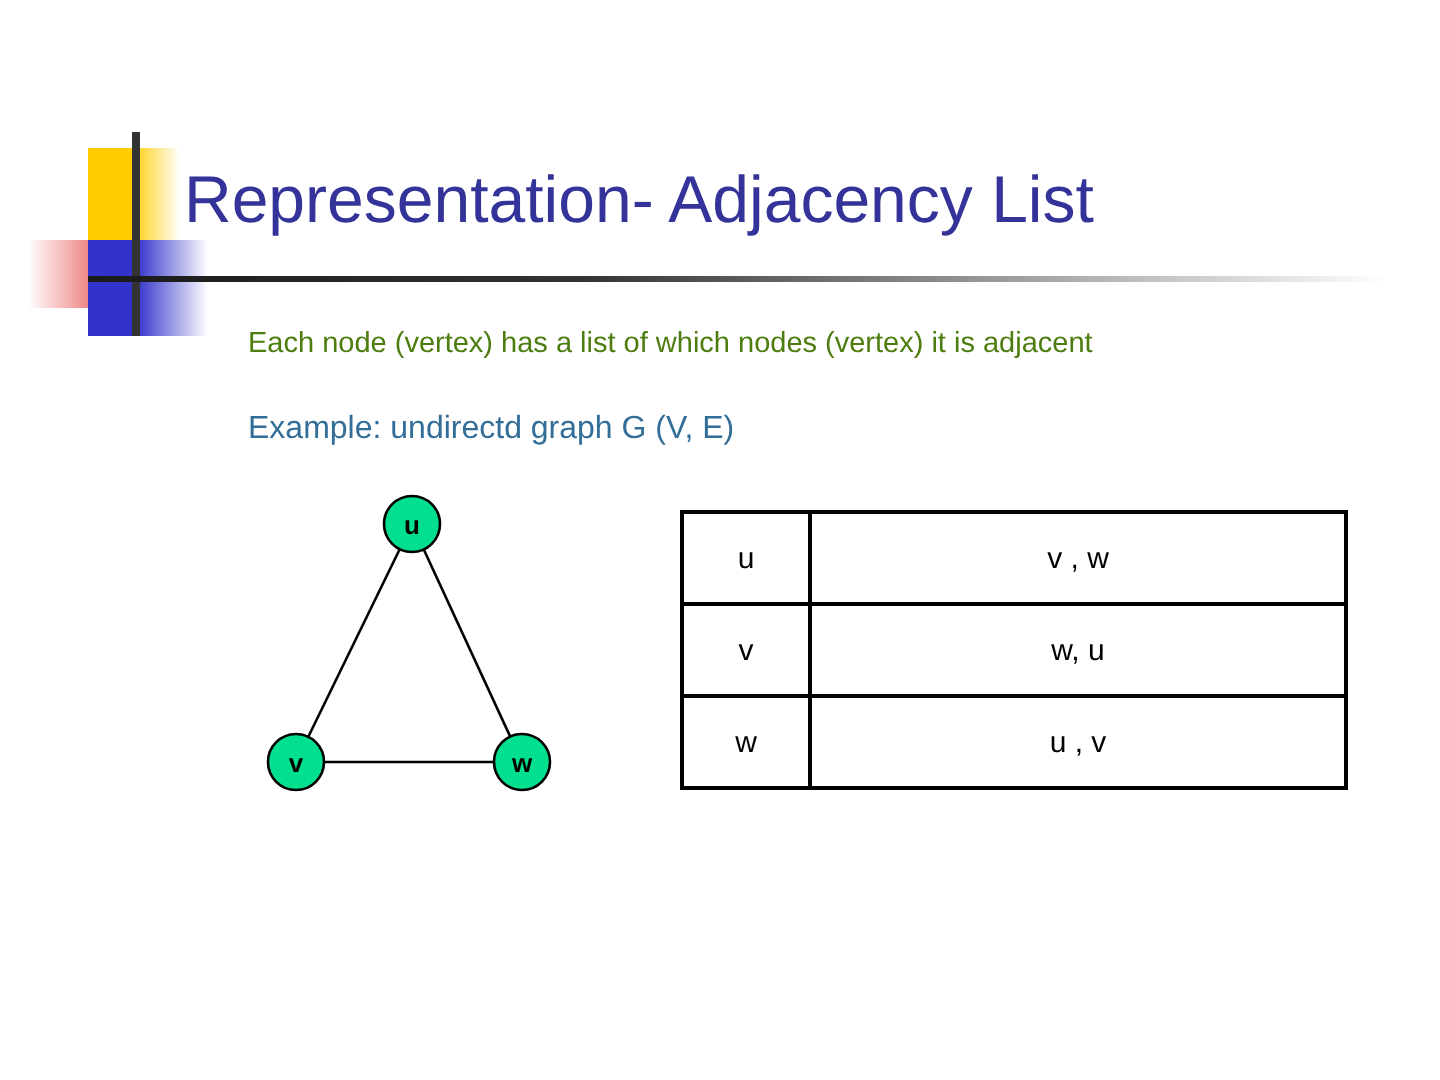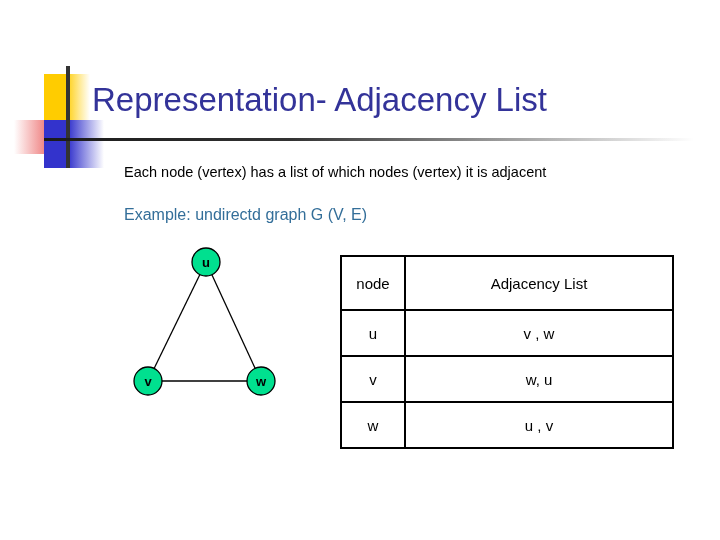--- a/index.html
+++ b/index.html
@@ -83,7 +83,7 @@
     left: 124px;
     top: 164px;
     font-size: 14.5px;
-    color: #000000;
+    color: #4d7c0f;
     white-space: nowrap;
   }
   .example-line {

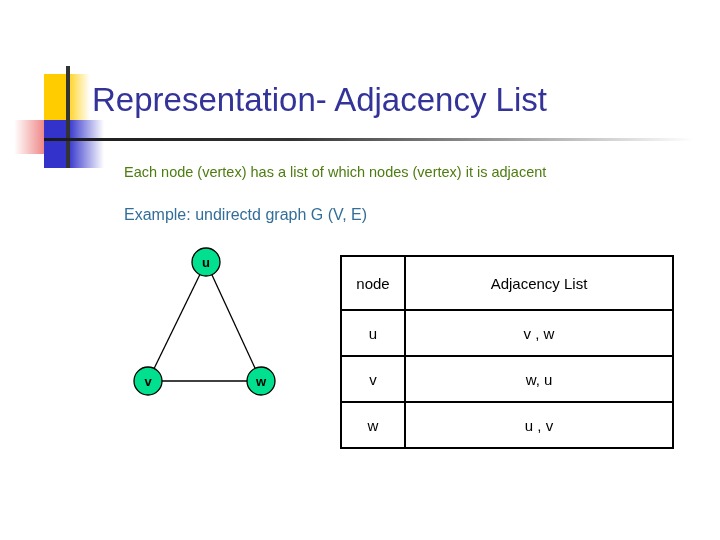--- a/index.html
+++ b/index.html
@@ -168,10 +168,6 @@
 
 <table class="adj-table">
   <tbody>
-    <tr class="header-row">
-      <td class="col-node">node</td>
-      <td class="col-list">Adjacency List</td>
-    </tr>
     <tr class="body-row">
       <td class="col-node">u</td>
       <td class="col-list">v , w</td>

